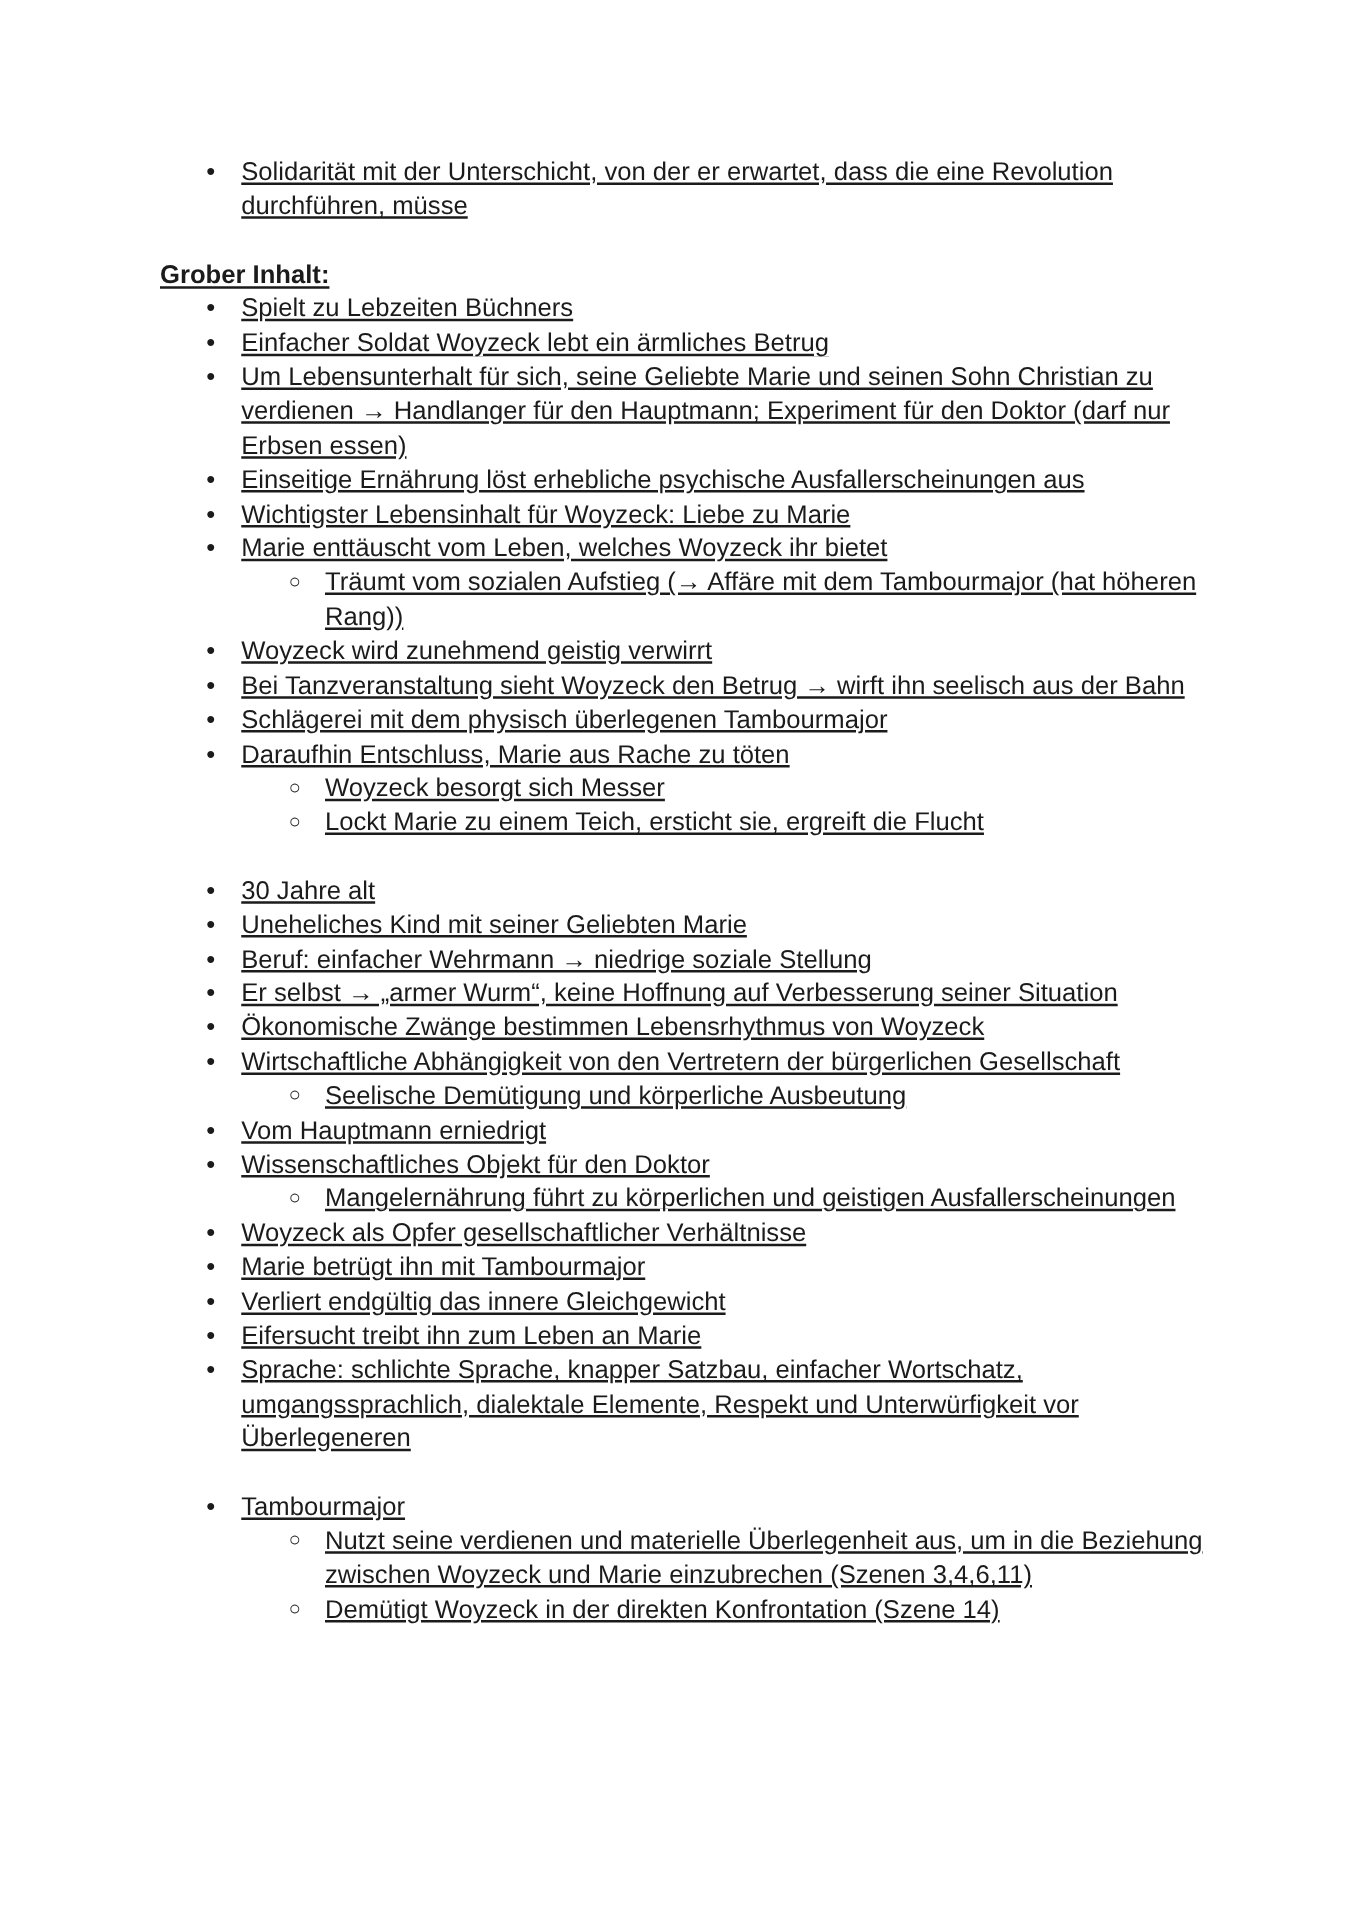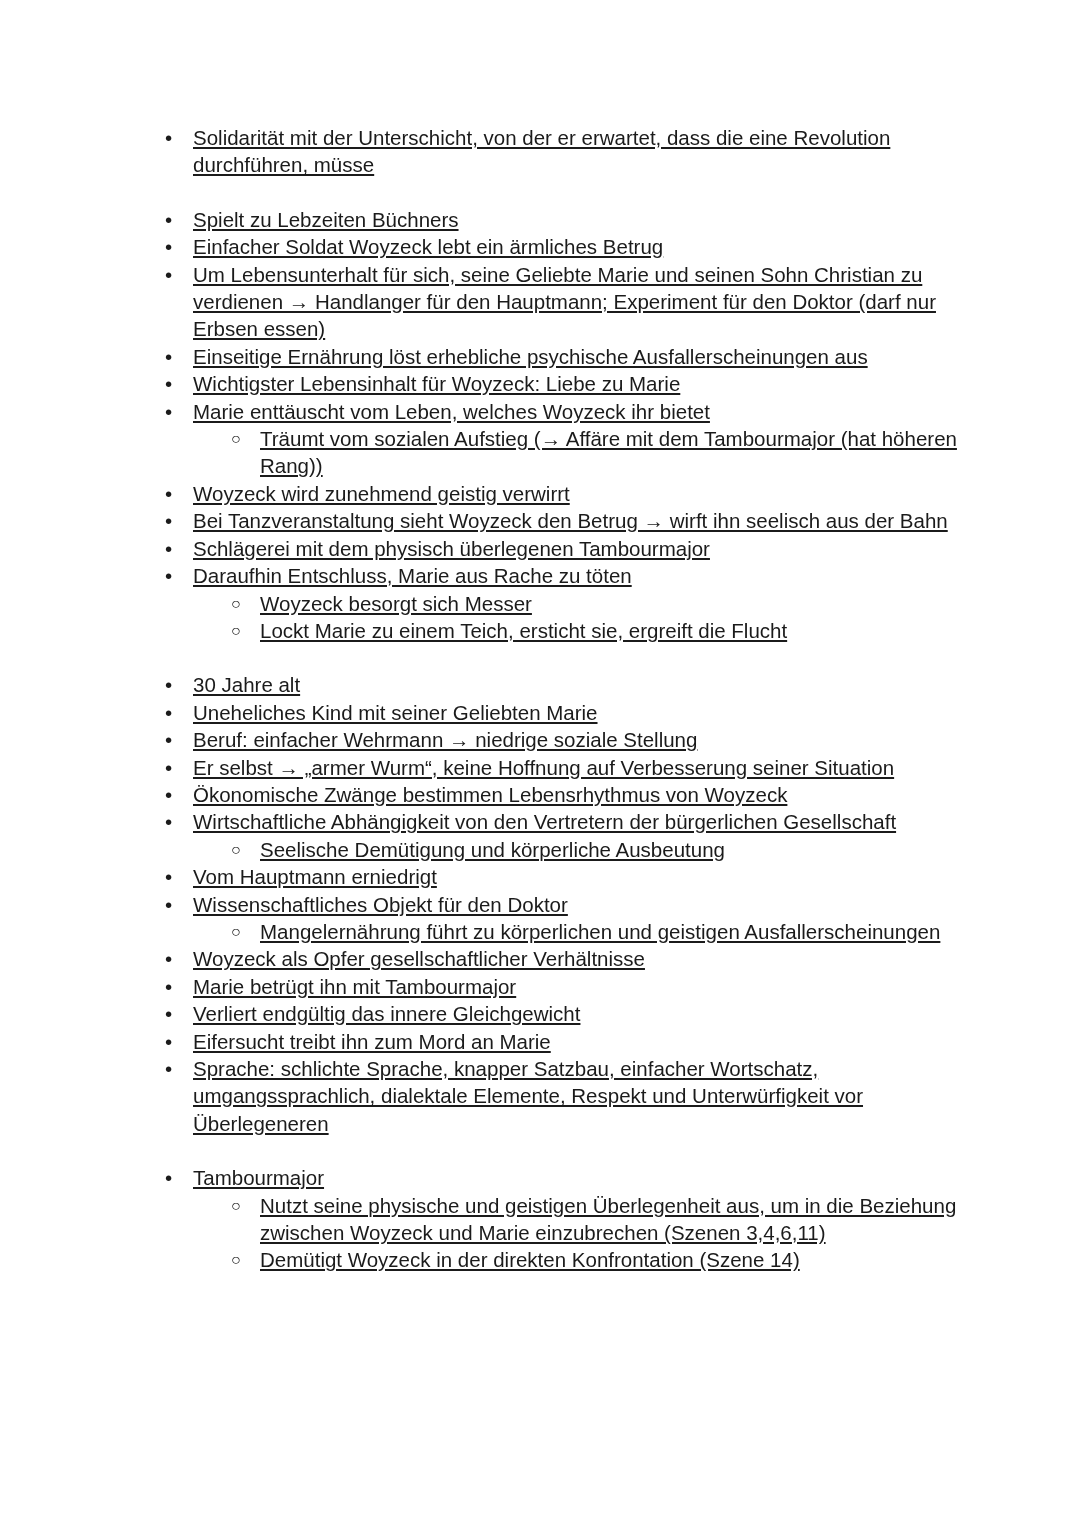--- a/index.html
+++ b/index.html
@@ -69,6 +69,7 @@
         </div>
       </div>
       <div class="section">
+        <div class="heading">Grober Inhalt:</div>
         <div class="item l1">
           <span class="marker">•</span>
           <span class="text">Spielt zu Lebzeiten Büchners</span>

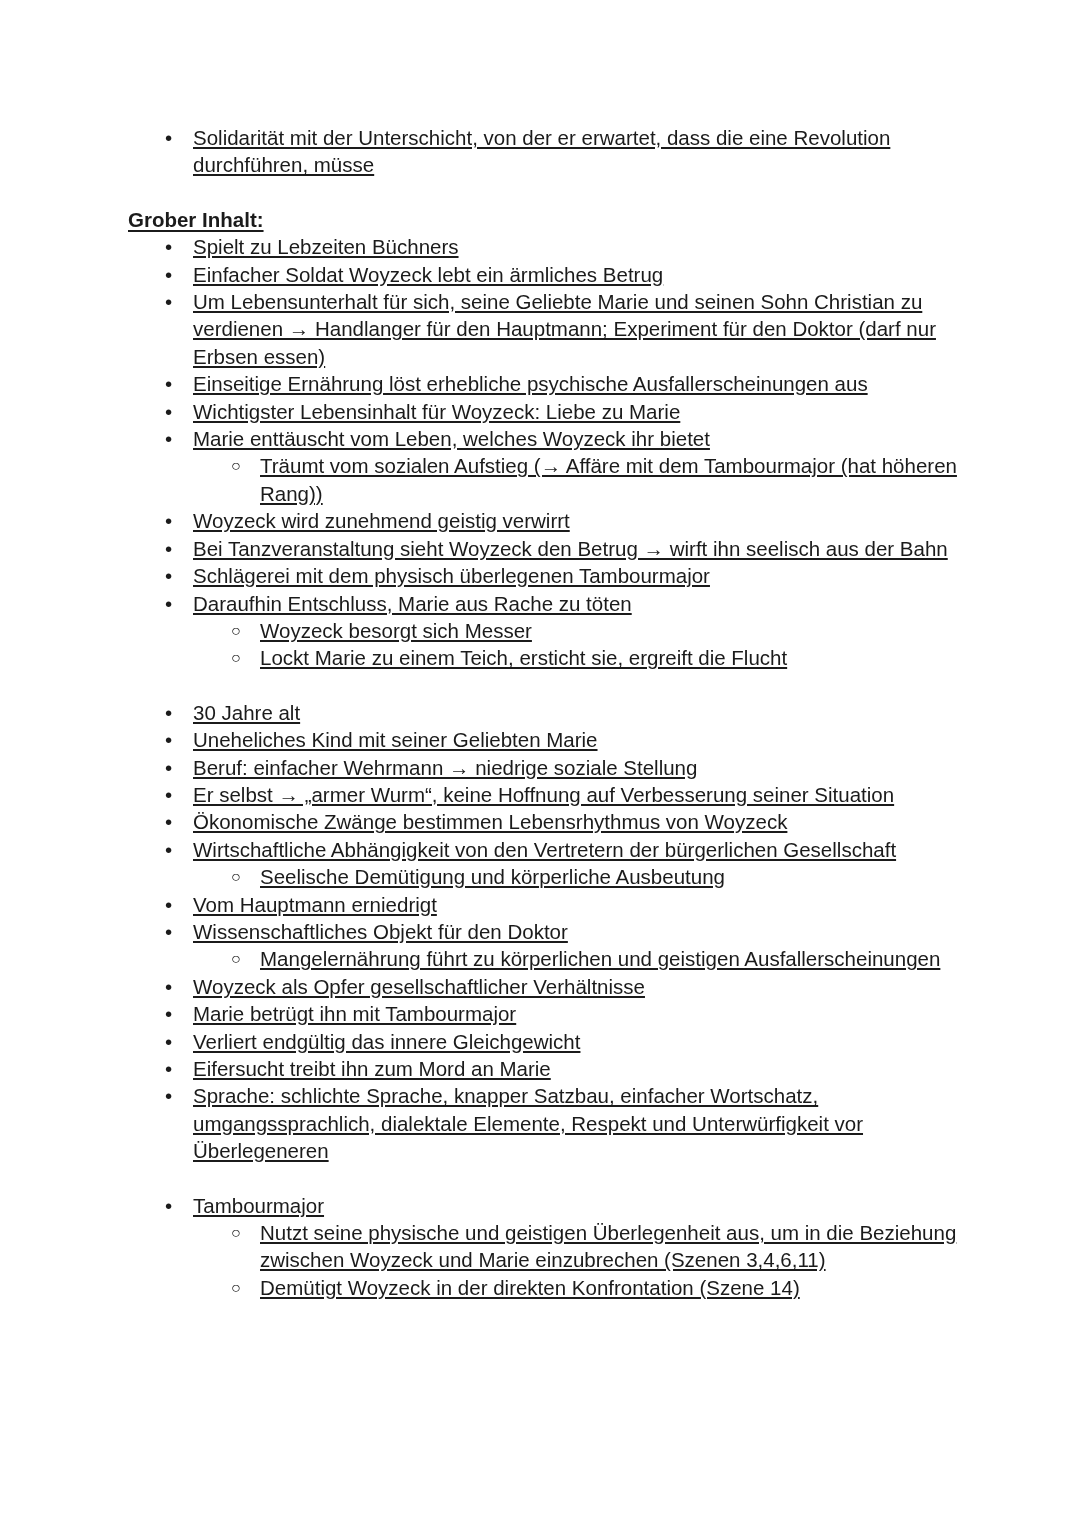--- a/index.html
+++ b/index.html
@@ -178,7 +178,7 @@
         </div>
         <div class="item l1">
           <span class="marker">•</span>
-          <span class="text">Eifersucht treibt ihn zum Mord an Marie</span>
+          <span class="text">Eifersucht treibt ihn zum Leben an Marie</span>
         </div>
         <div class="item l1">
           <span class="marker">•</span>

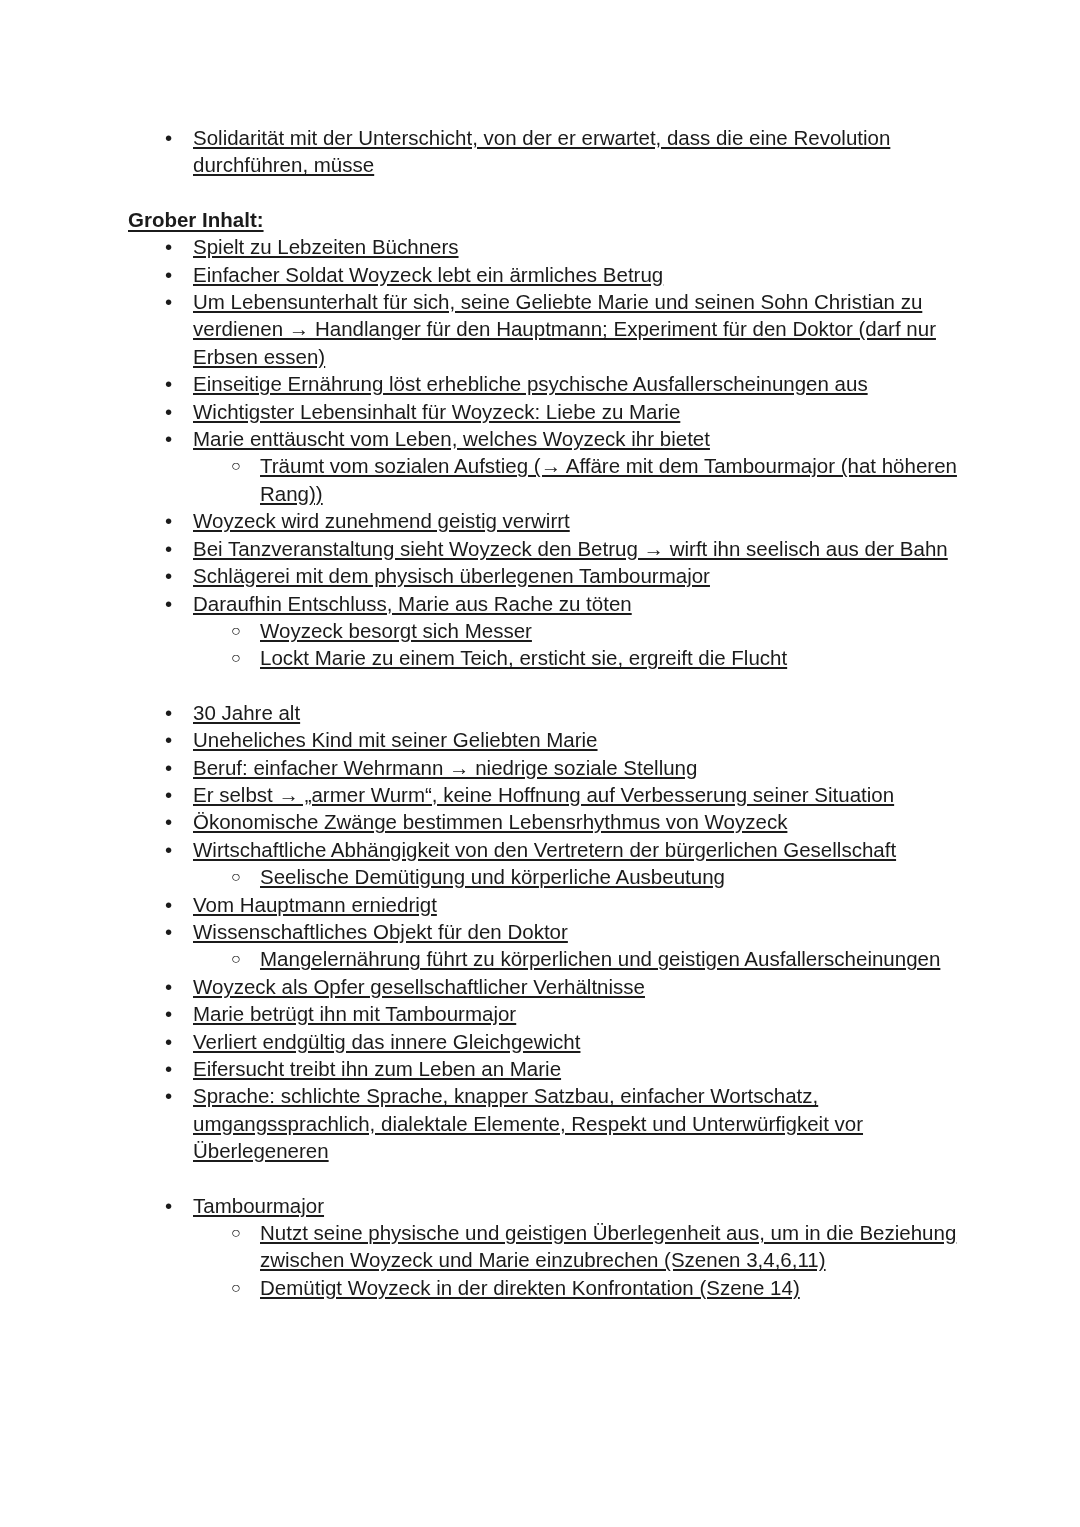--- a/index.html
+++ b/index.html
@@ -192,7 +192,7 @@
         </div>
         <div class="item l2">
           <span class="marker">○</span>
-          <span class="text">Nutzt seine physische und geistigen Überlegenheit aus, um in die Beziehung zwischen Woyzeck und Marie einzubrechen (Szenen 3,4,6,11)</span>
+          <span class="text">Nutzt seine verdienen und materielle Überlegenheit aus, um in die Beziehung zwischen Woyzeck und Marie einzubrechen (Szenen 3,4,6,11)</span>
         </div>
         <div class="item l2">
           <span class="marker">○</span>

